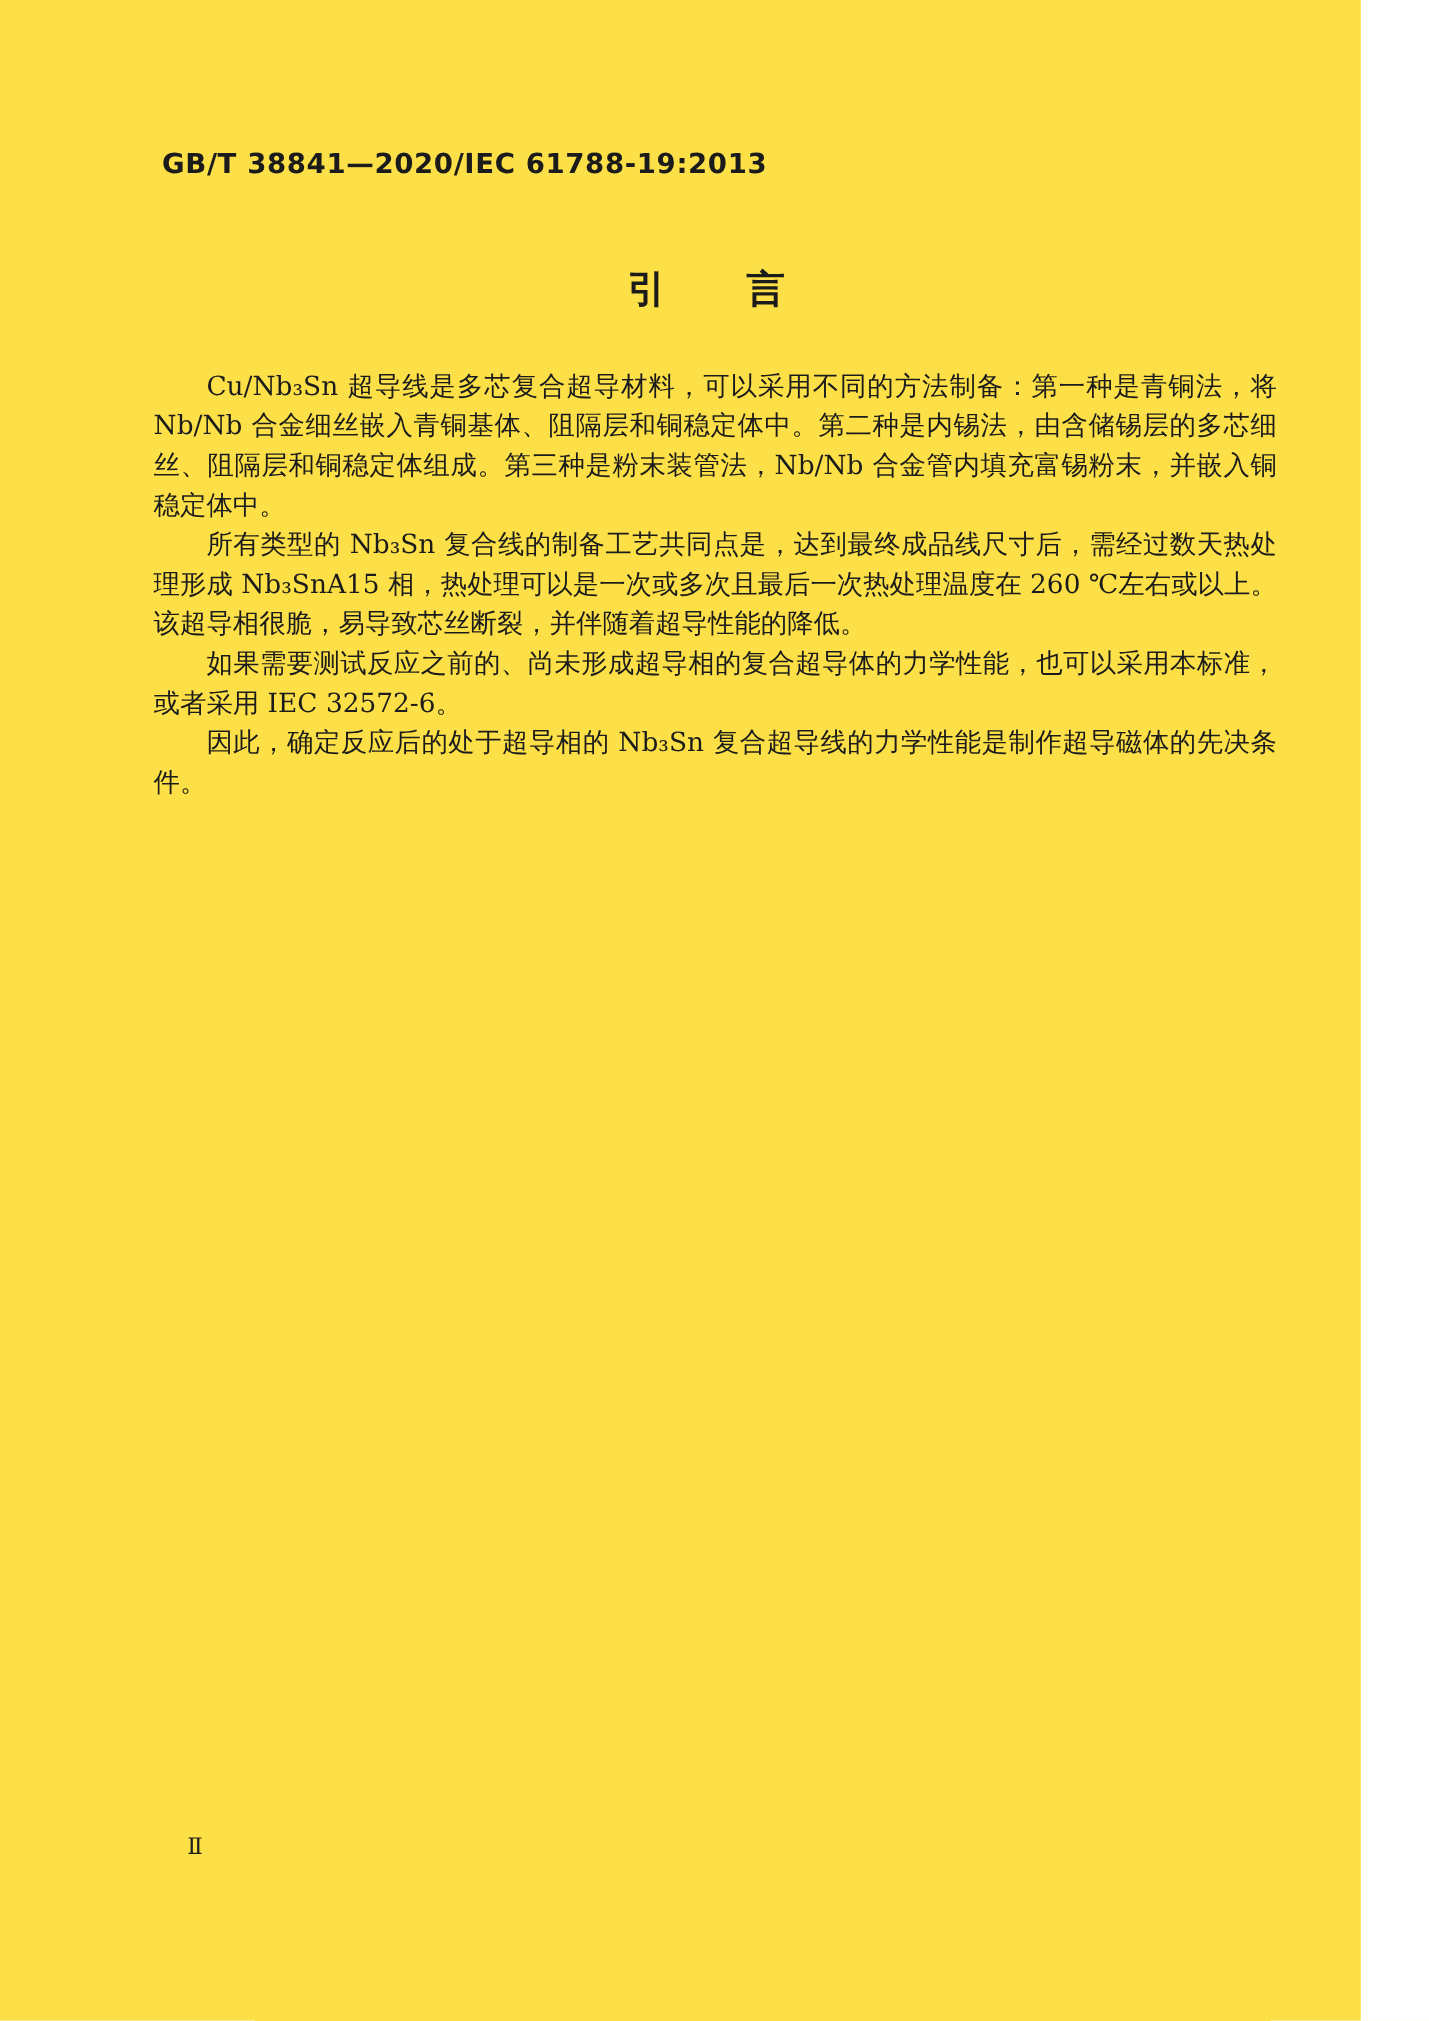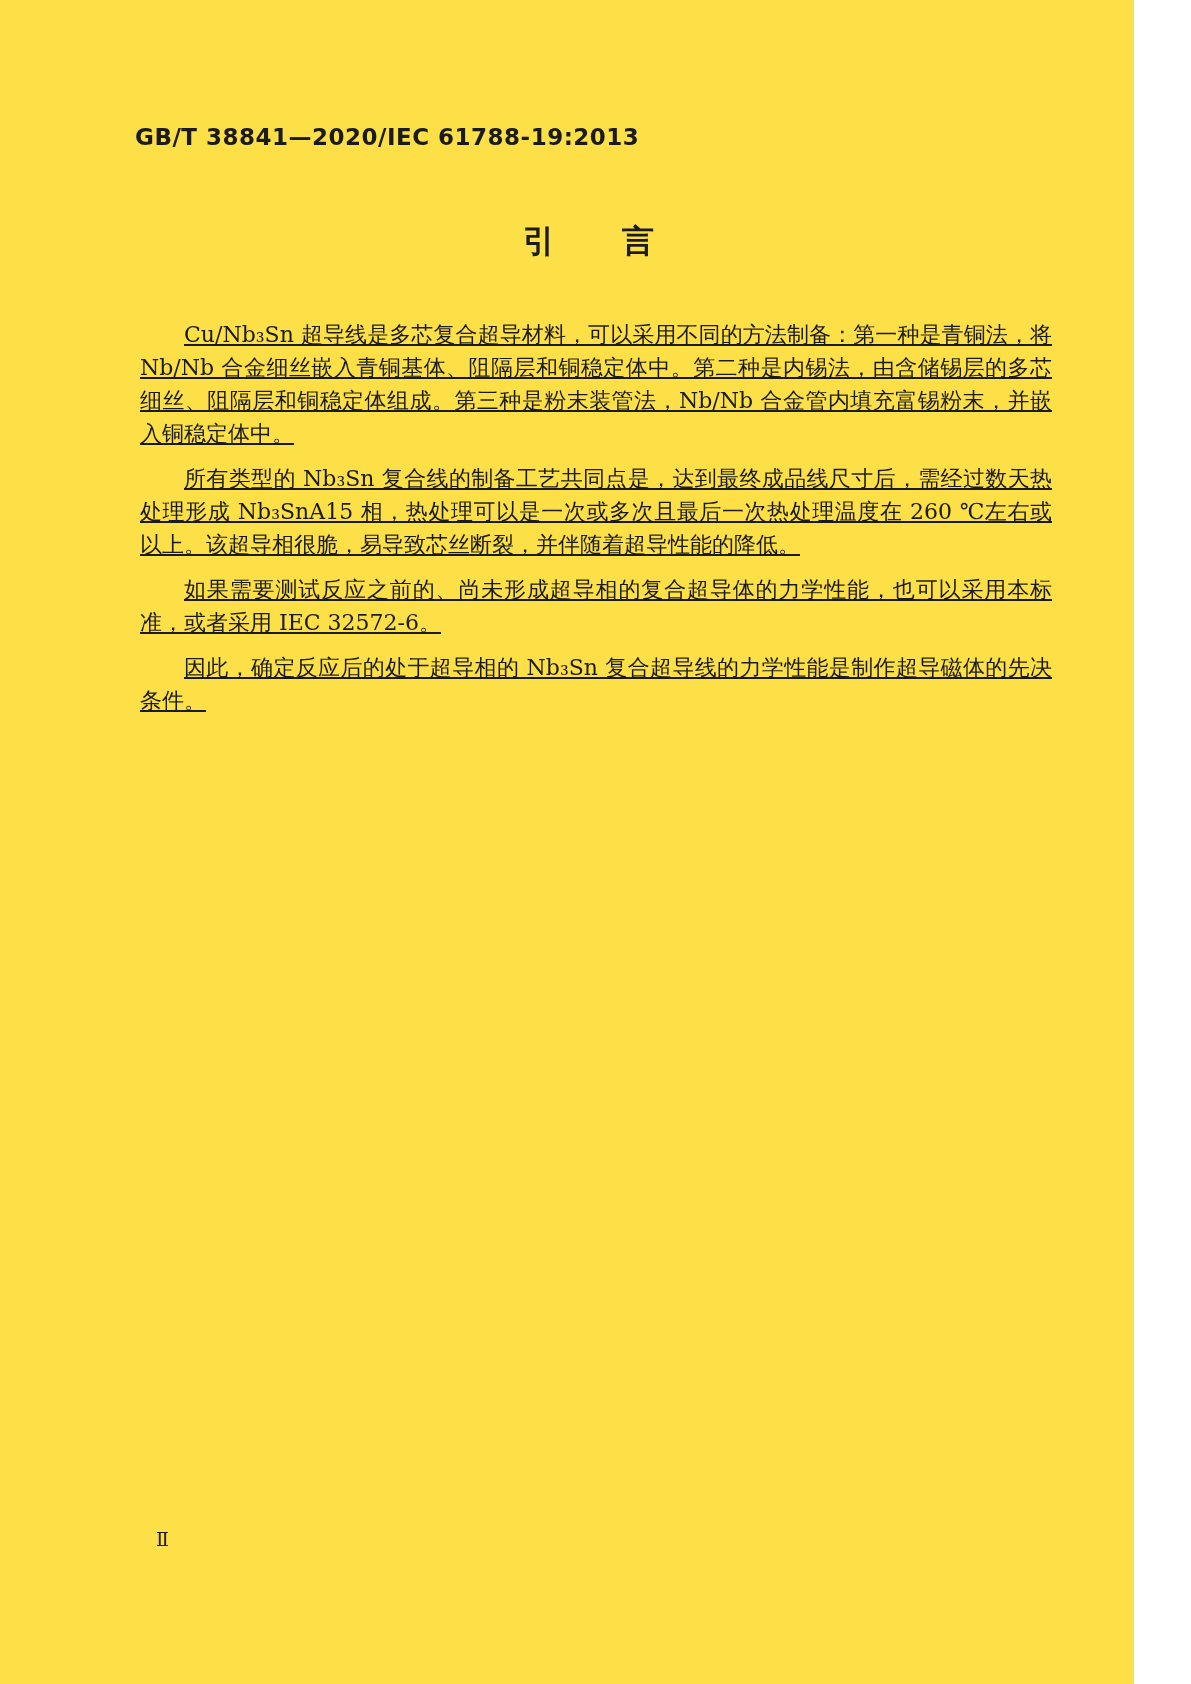--- a/index.html
+++ b/index.html
@@ -49,10 +49,9 @@
     text-justify: inter-ideograph;
   }
   .body-text p {
-    margin: 12px;
+    margin: 0;
     padding: 0;
     text-indent: 2em;
-    text-decoration: underline;
   }
   .page-number {
     position: absolute;

